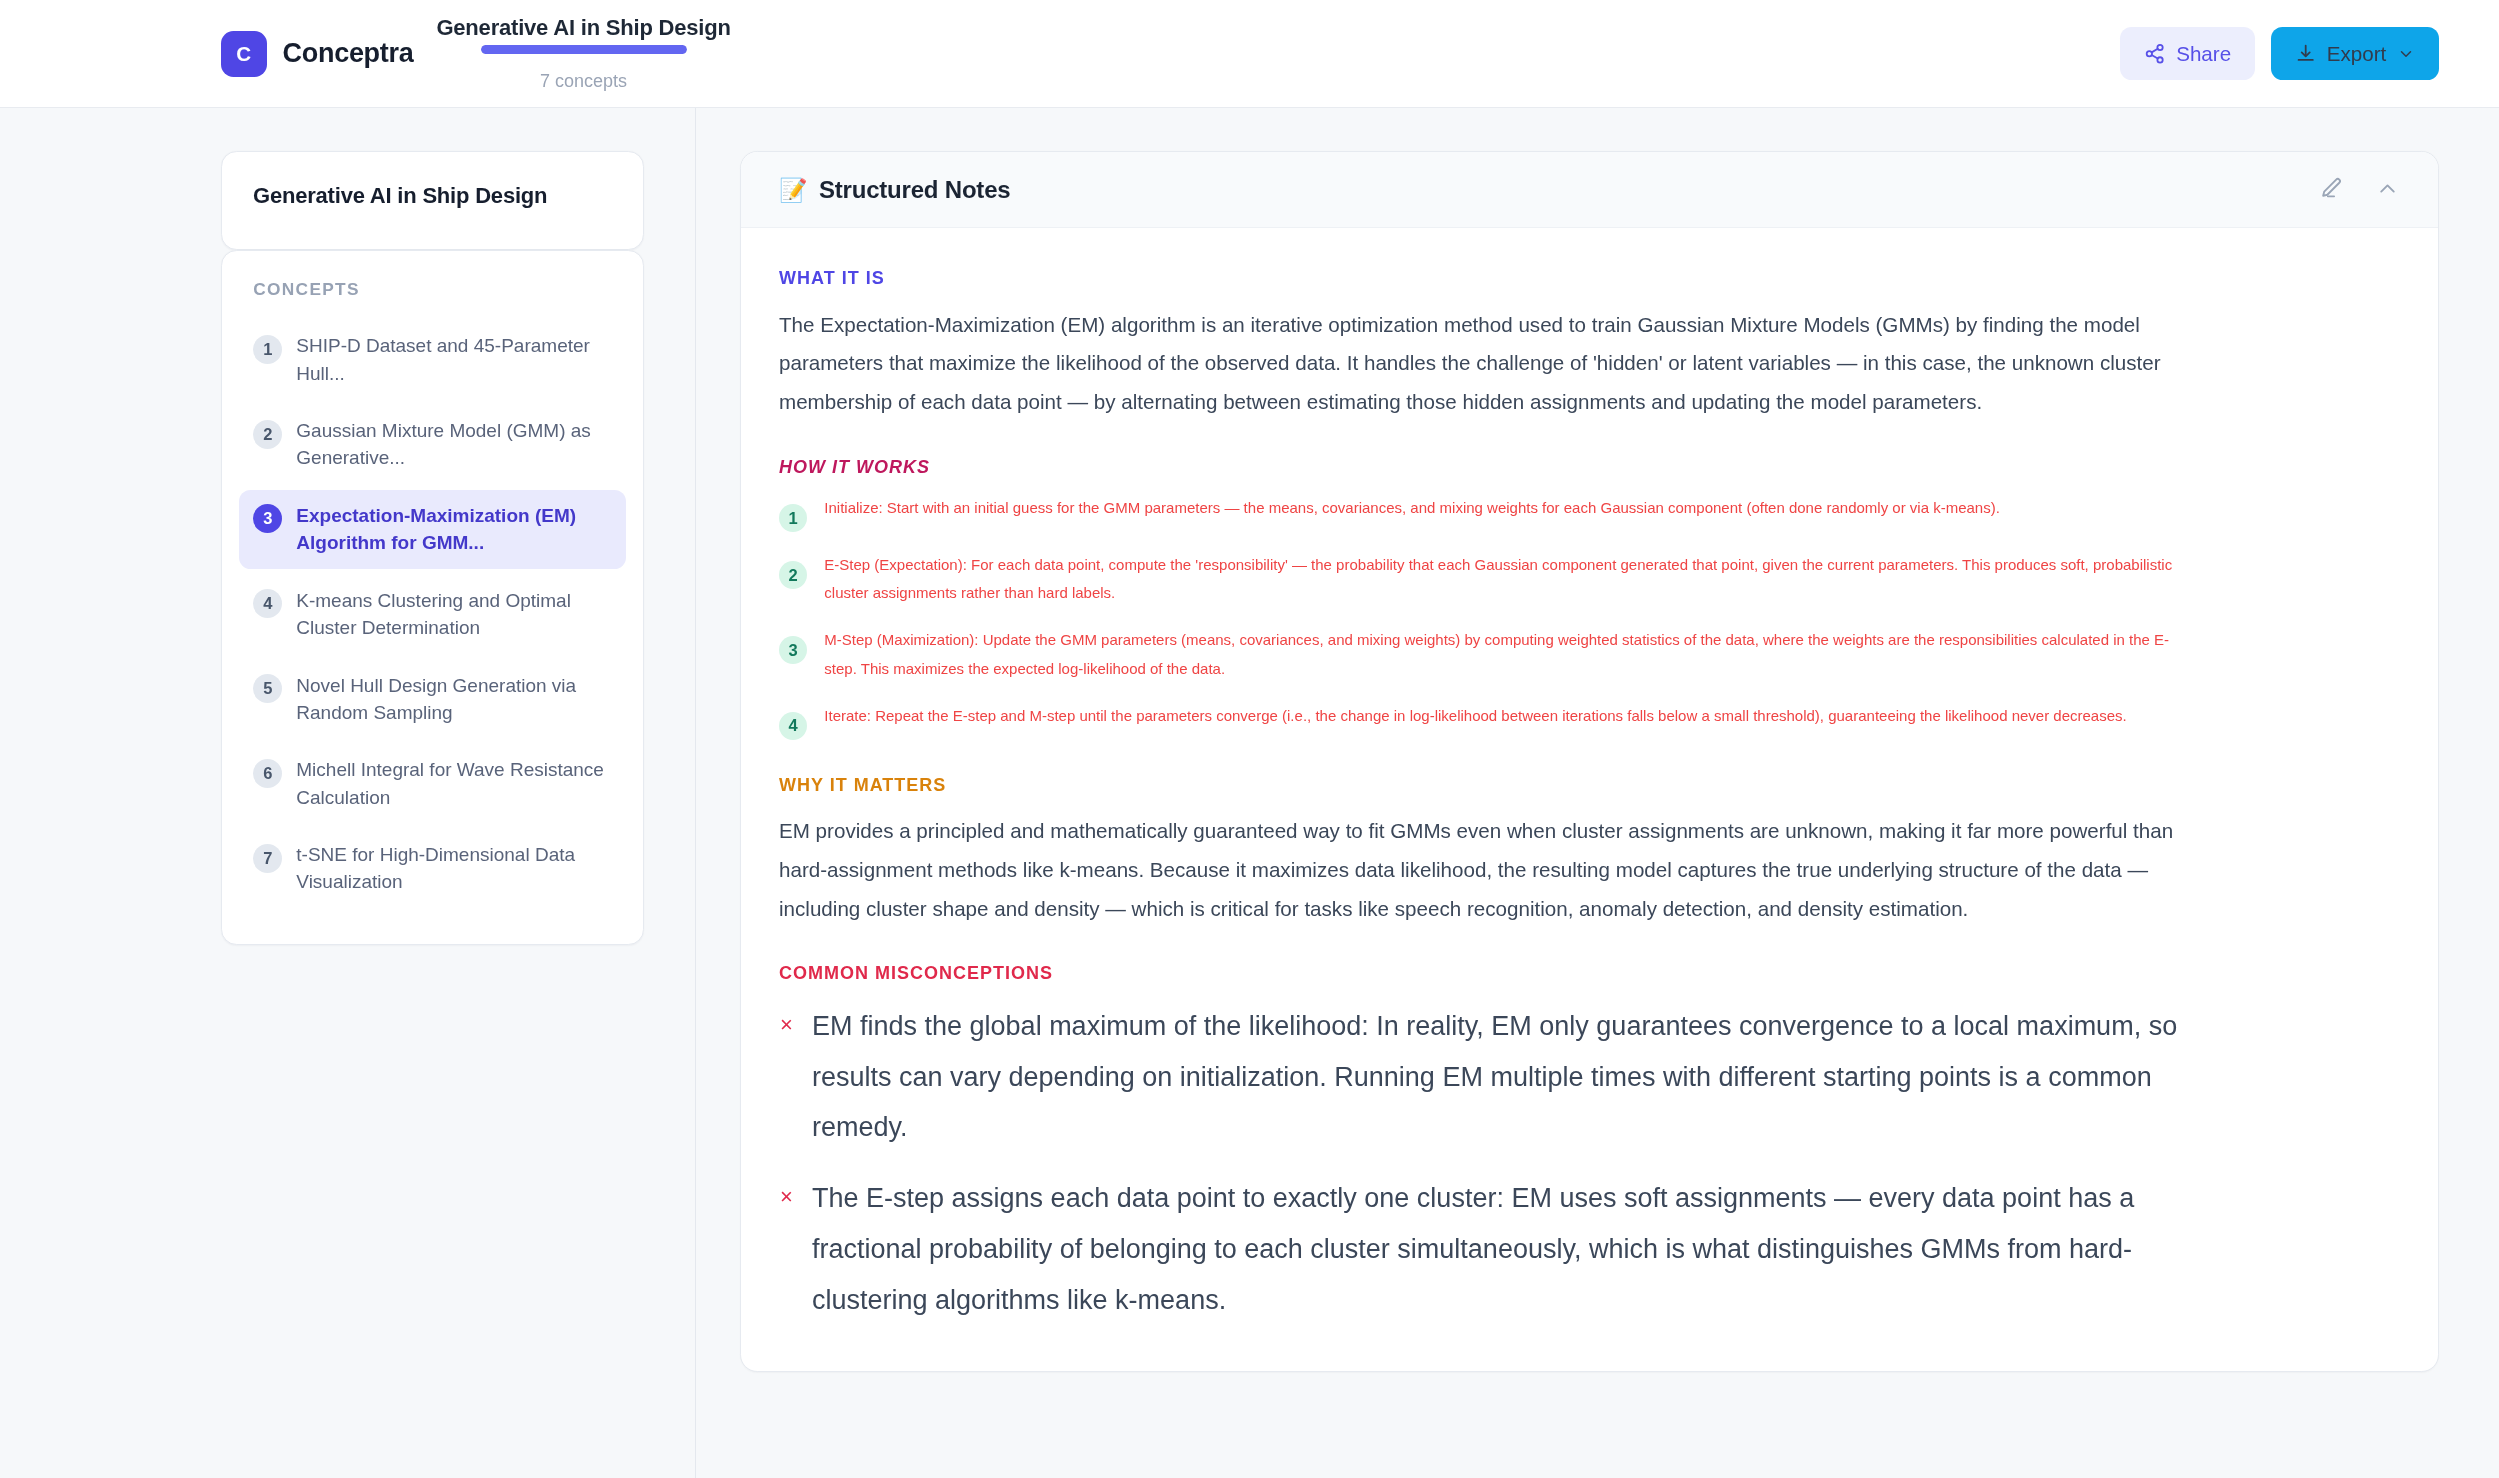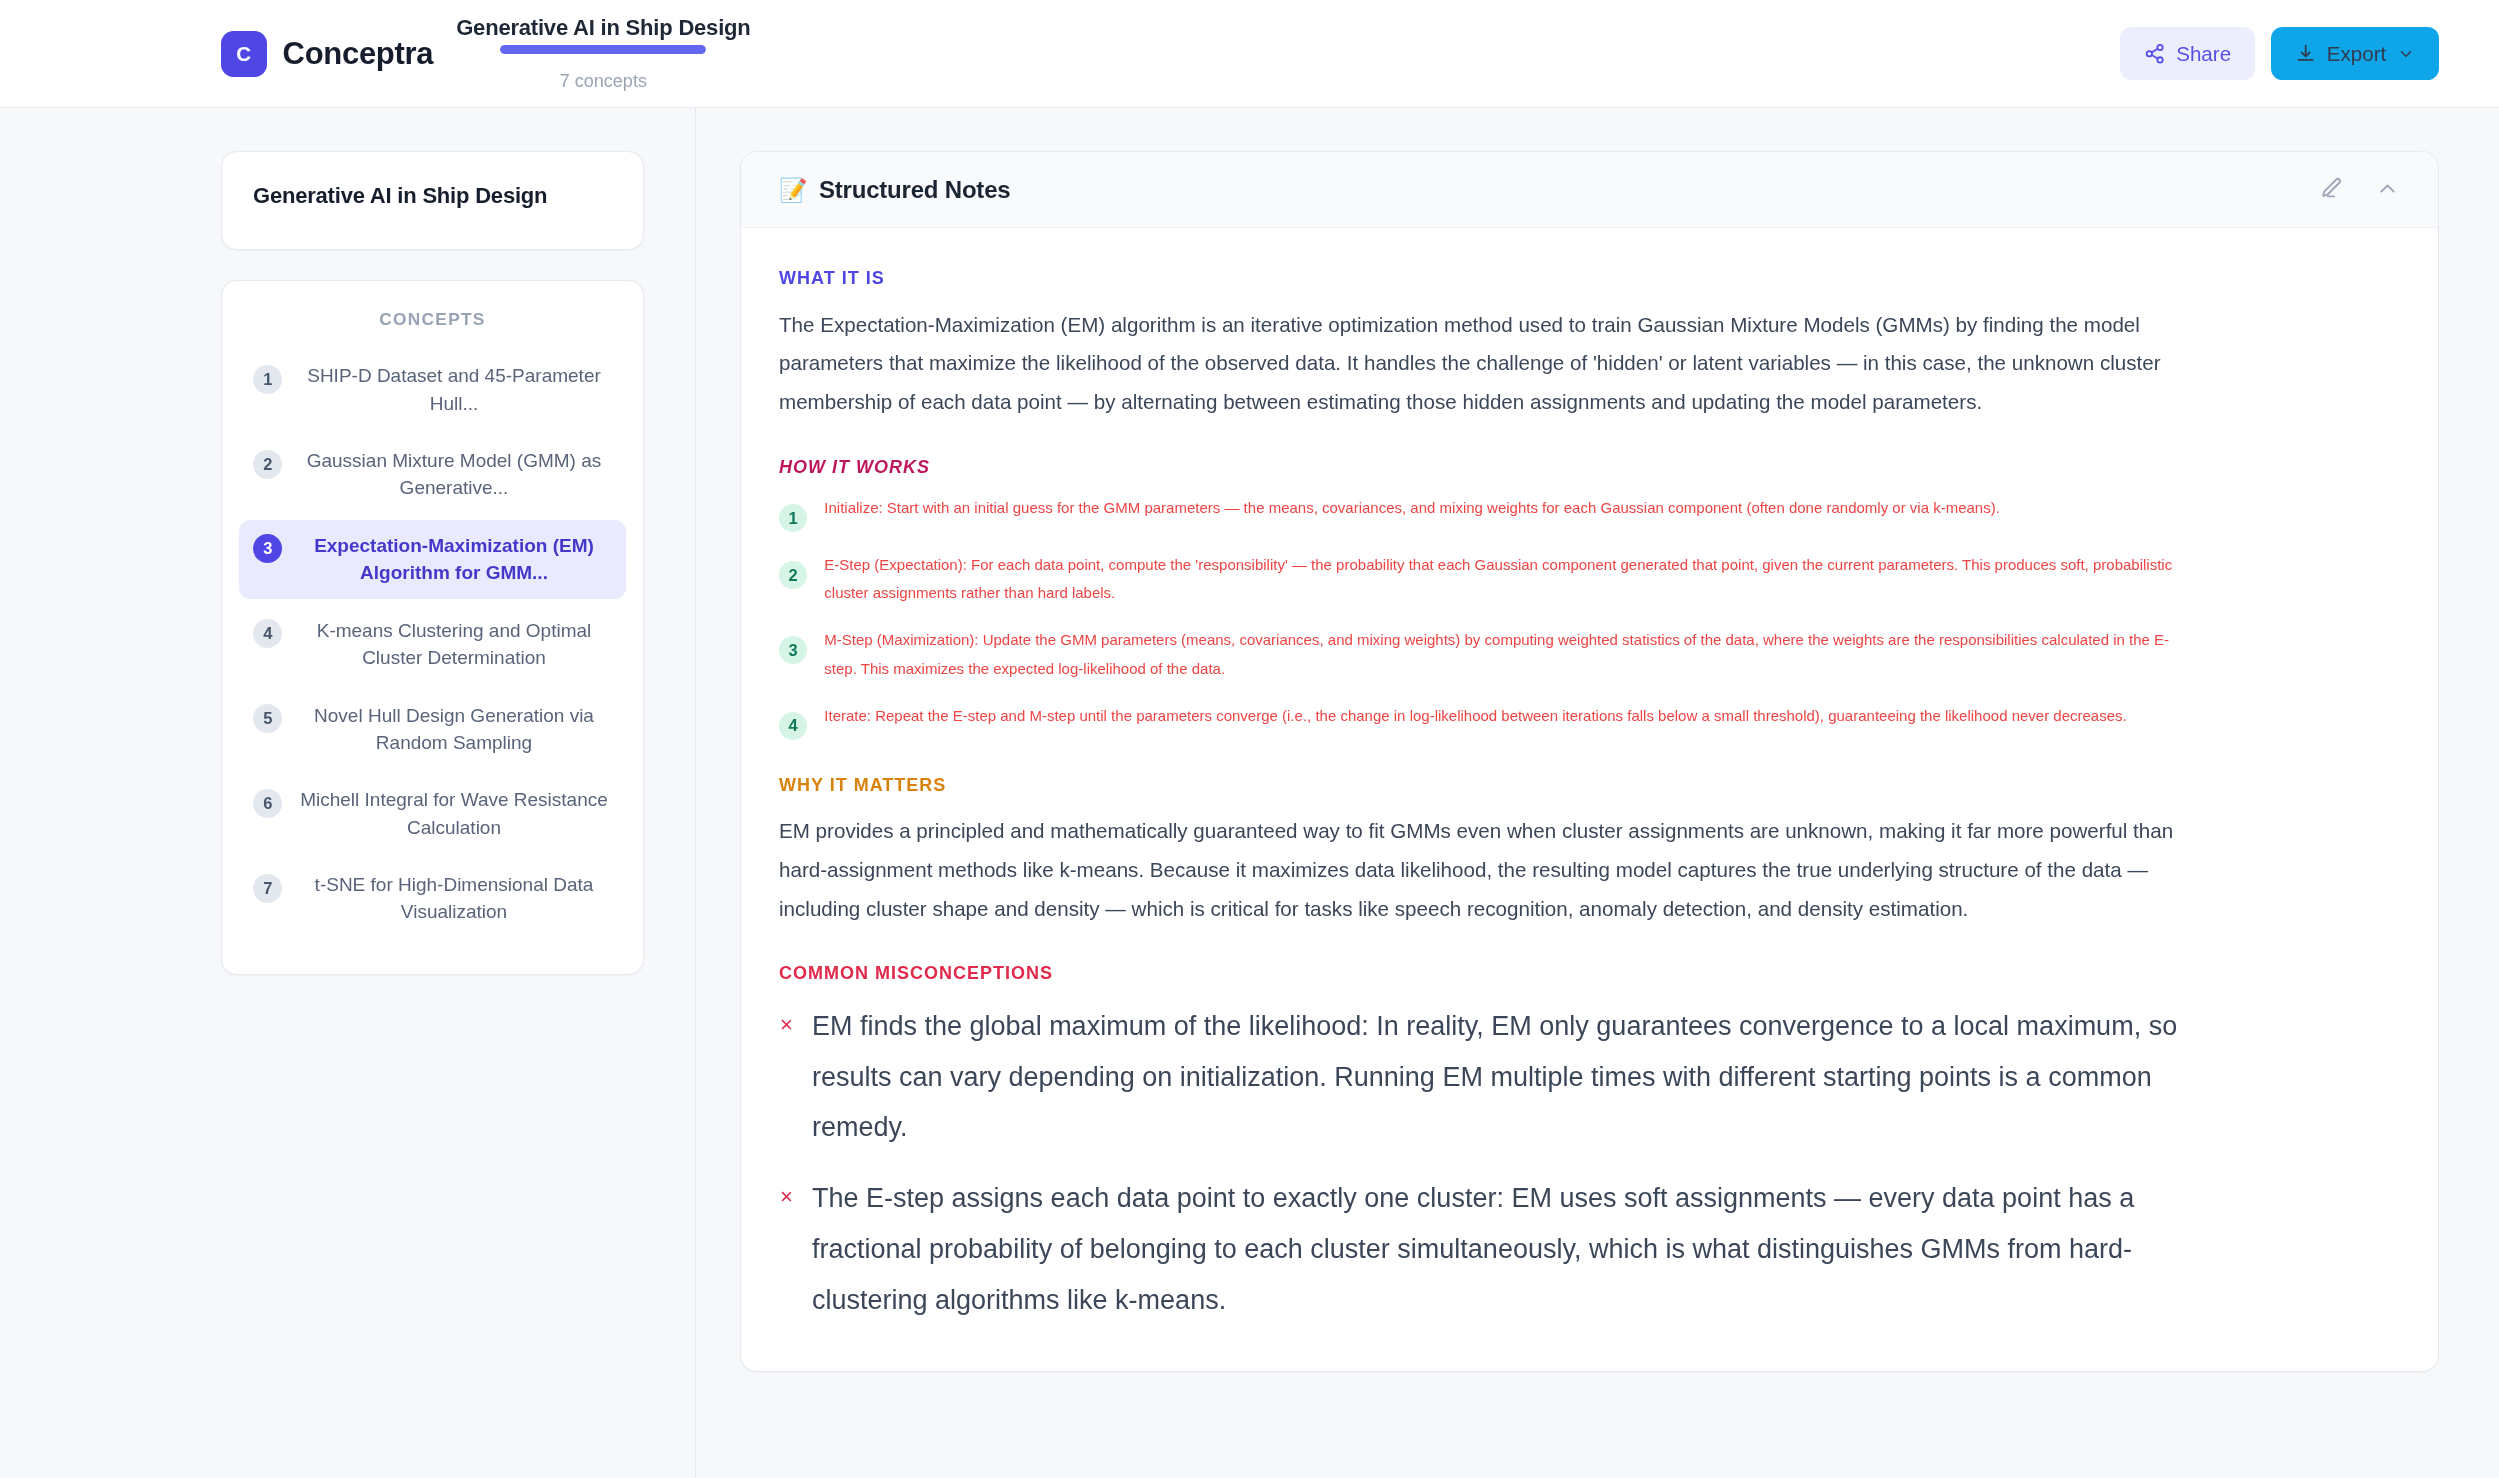--- a/index.html
+++ b/index.html
@@ -42,7 +42,7 @@
     letter-spacing: 0.4px;
   }
   .brand-name {
-    font-size: 31px;
+    font-size: 27px;
     font-weight: bold;
     color: #161e2e;
     letter-spacing: -0.3px;

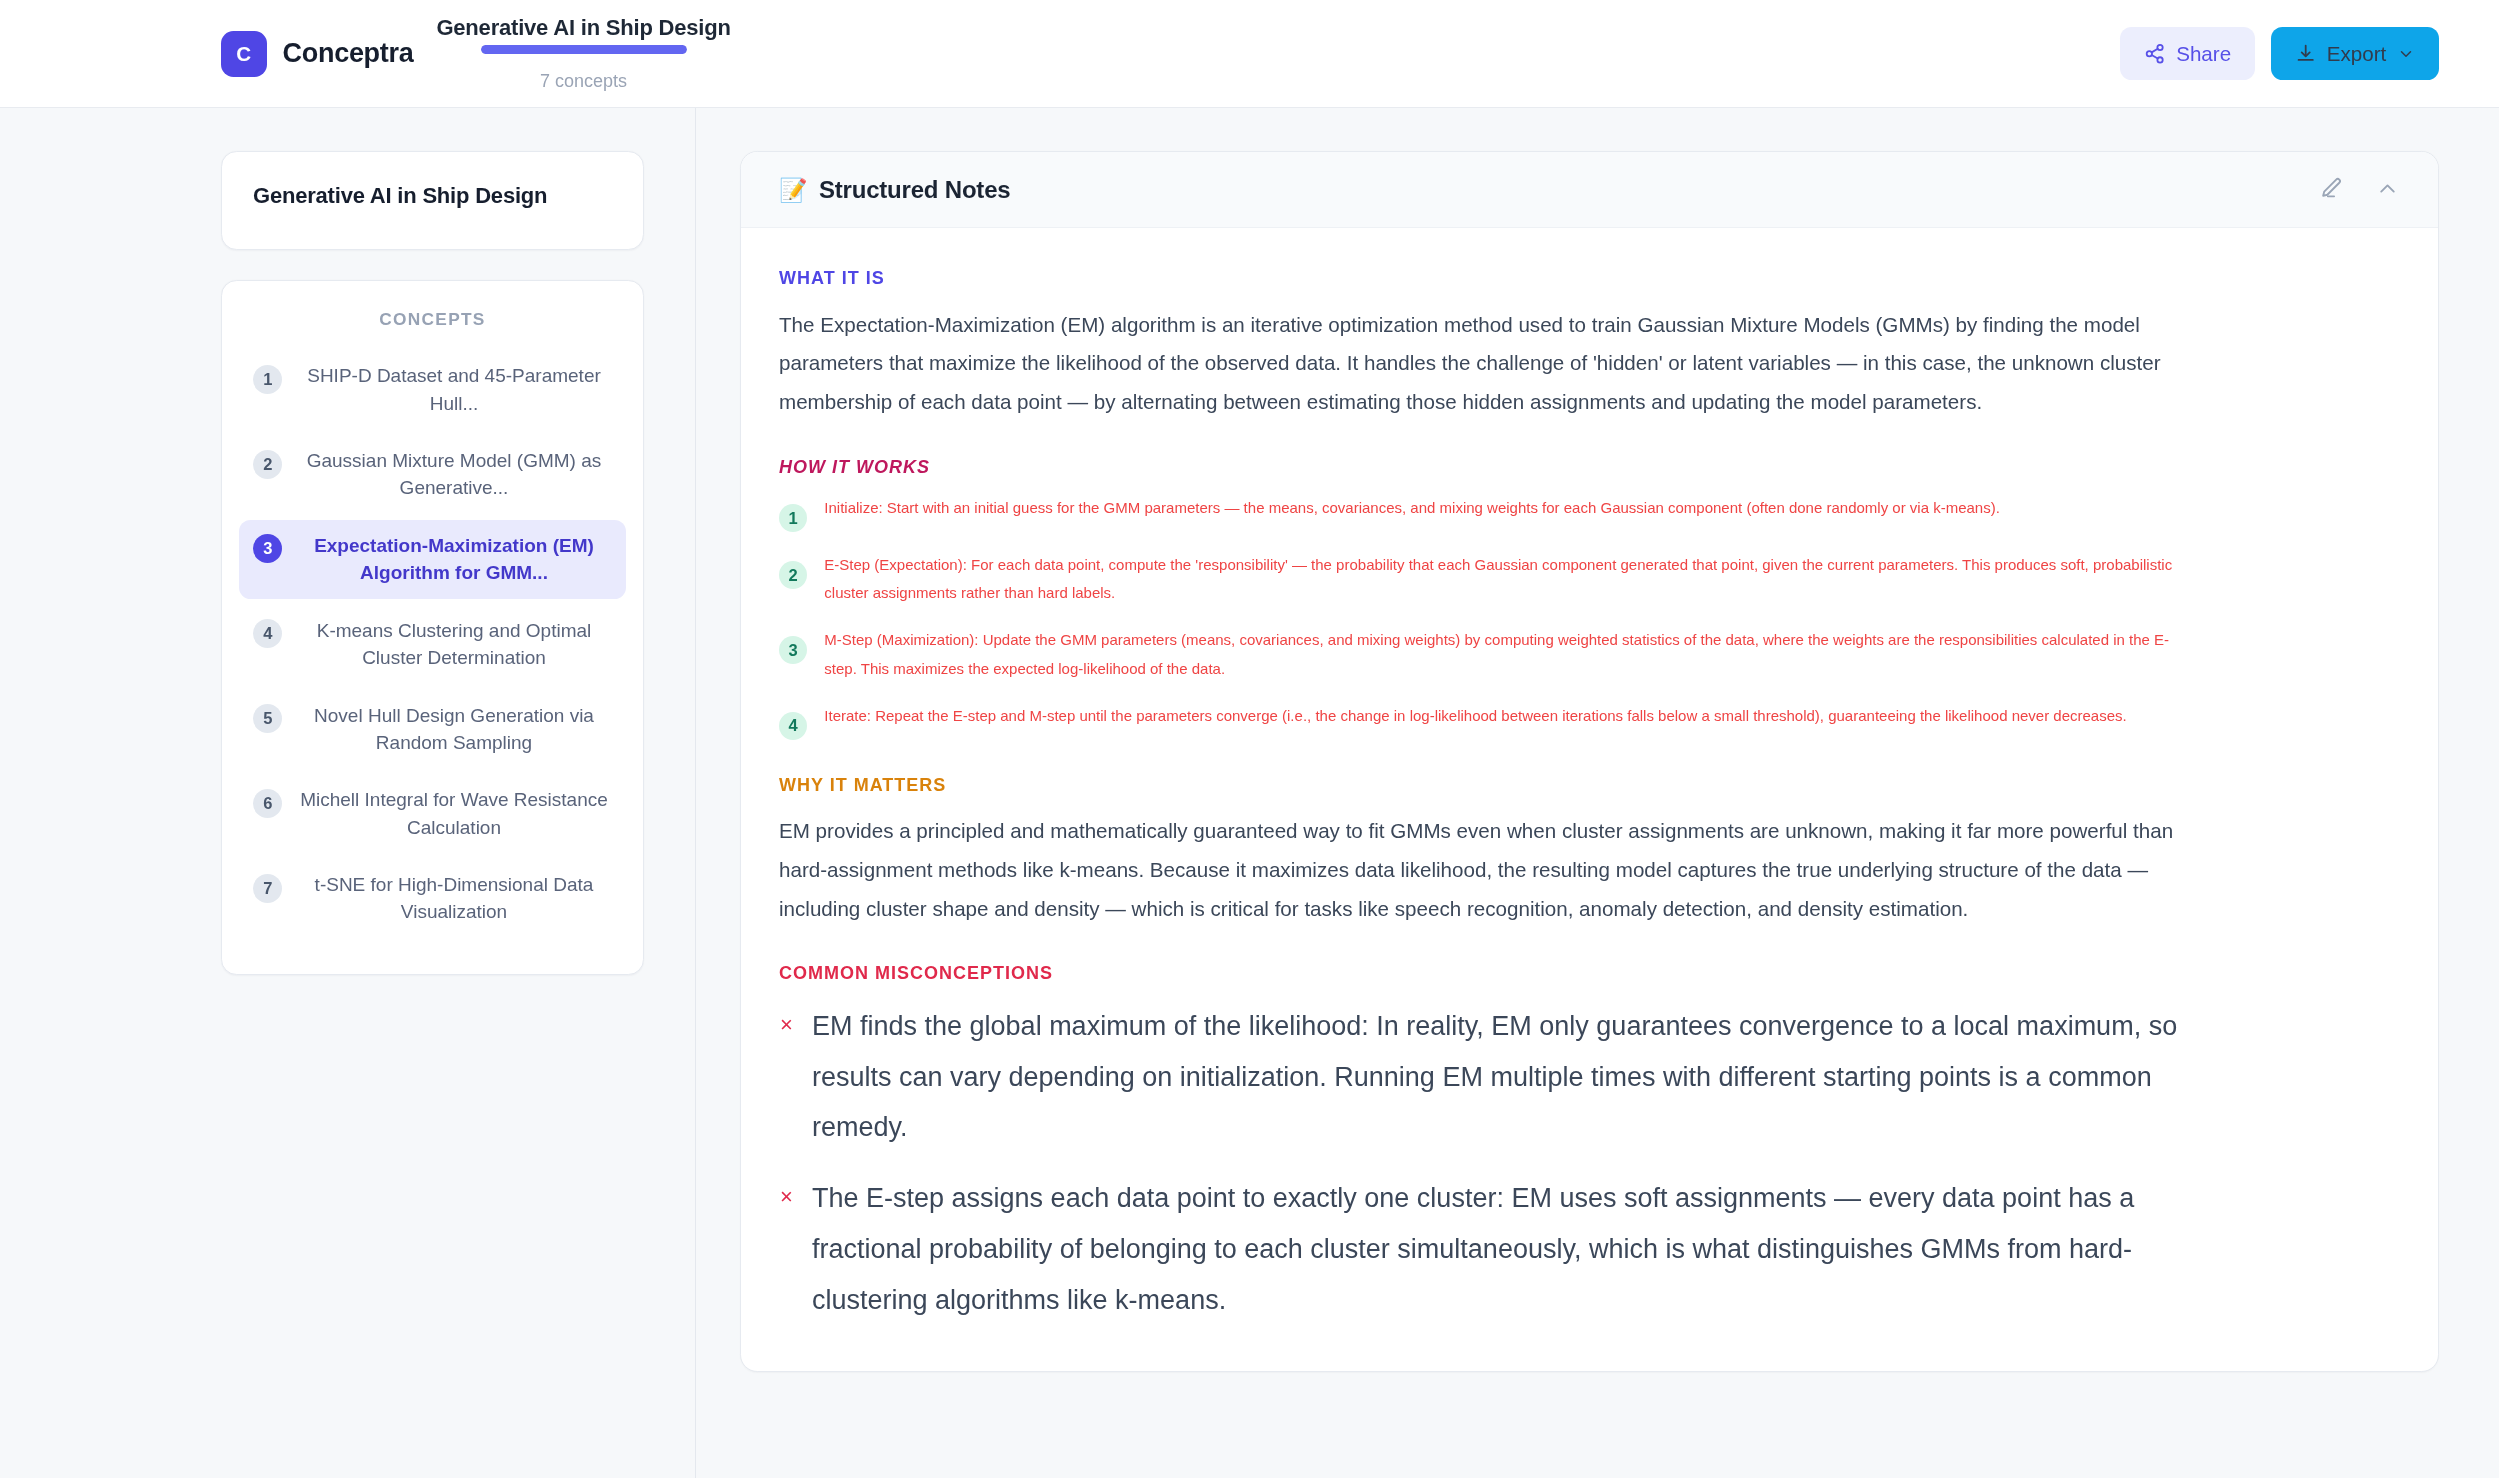--- a/index.html
+++ b/index.html
@@ -148,9 +148,7 @@
     letter-spacing: -0.2px;
   }
   .concepts-card {
-    margin-top: 30px;
     padding: 28px 17.3px 30px 17.3px;
-    text-align: center;
   }
   .concepts-heading {
     font-size: 17.3px;

